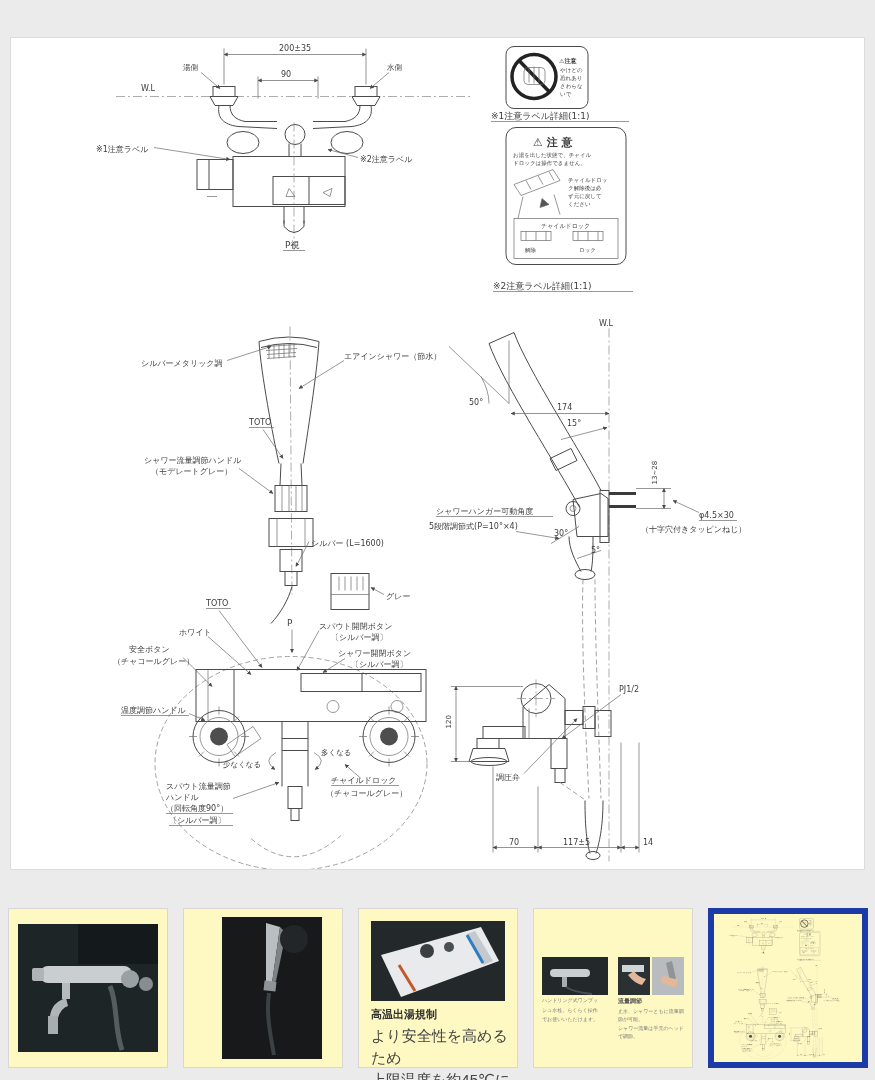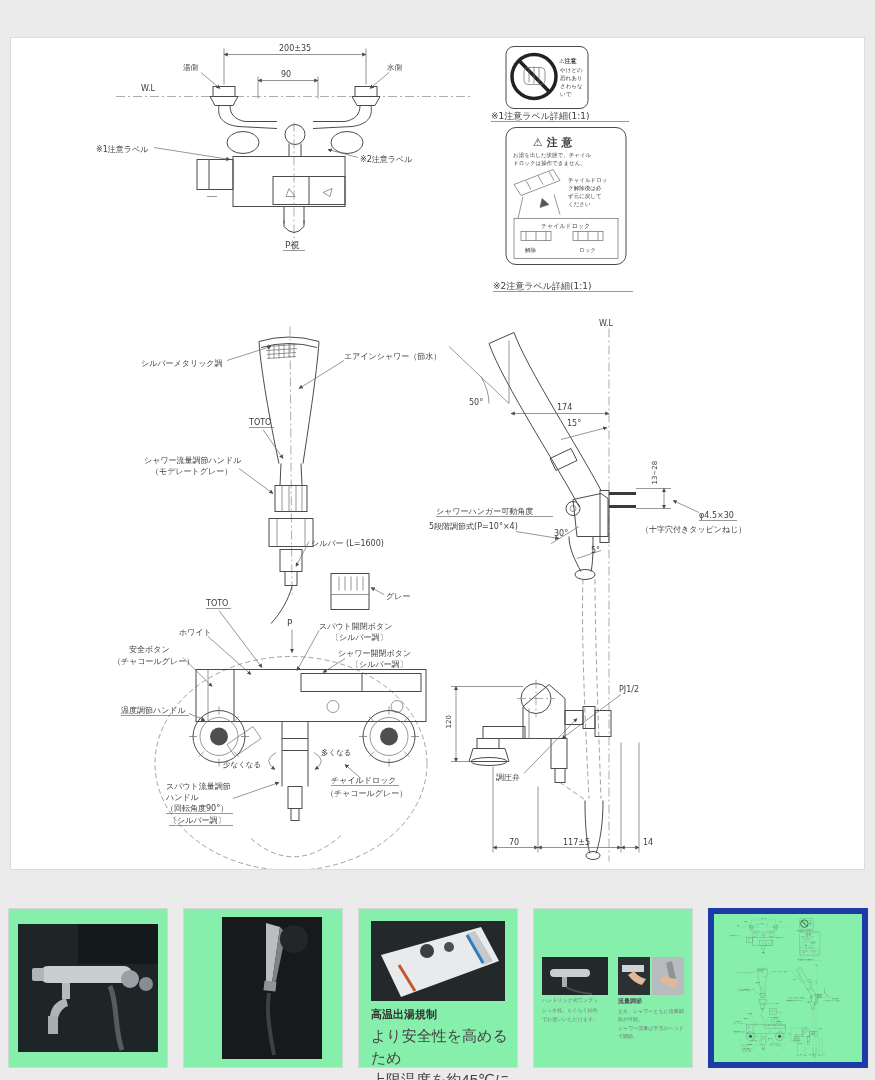--- a/index.html
+++ b/index.html
@@ -18,7 +18,7 @@
   .dm{stroke:#666;fill:none;stroke-width:.7}
   .bold-stud{stroke:#3a3a3a;stroke-width:3}
   .thumbs{position:absolute;top:908px;left:0;width:875px;height:160px}
-  .thumb{position:absolute;top:0;width:160px;height:160px;background:#86efac;
+  .thumb{position:absolute;top:0;width:160px;height:160px;background:#fef9c3;
     border:1px solid #d7d7d7;box-sizing:border-box;cursor:pointer}
   .thumb.sel{border:6px solid #1d3ba6}
   .photo{position:absolute;background:#20262a;overflow:hidden}

